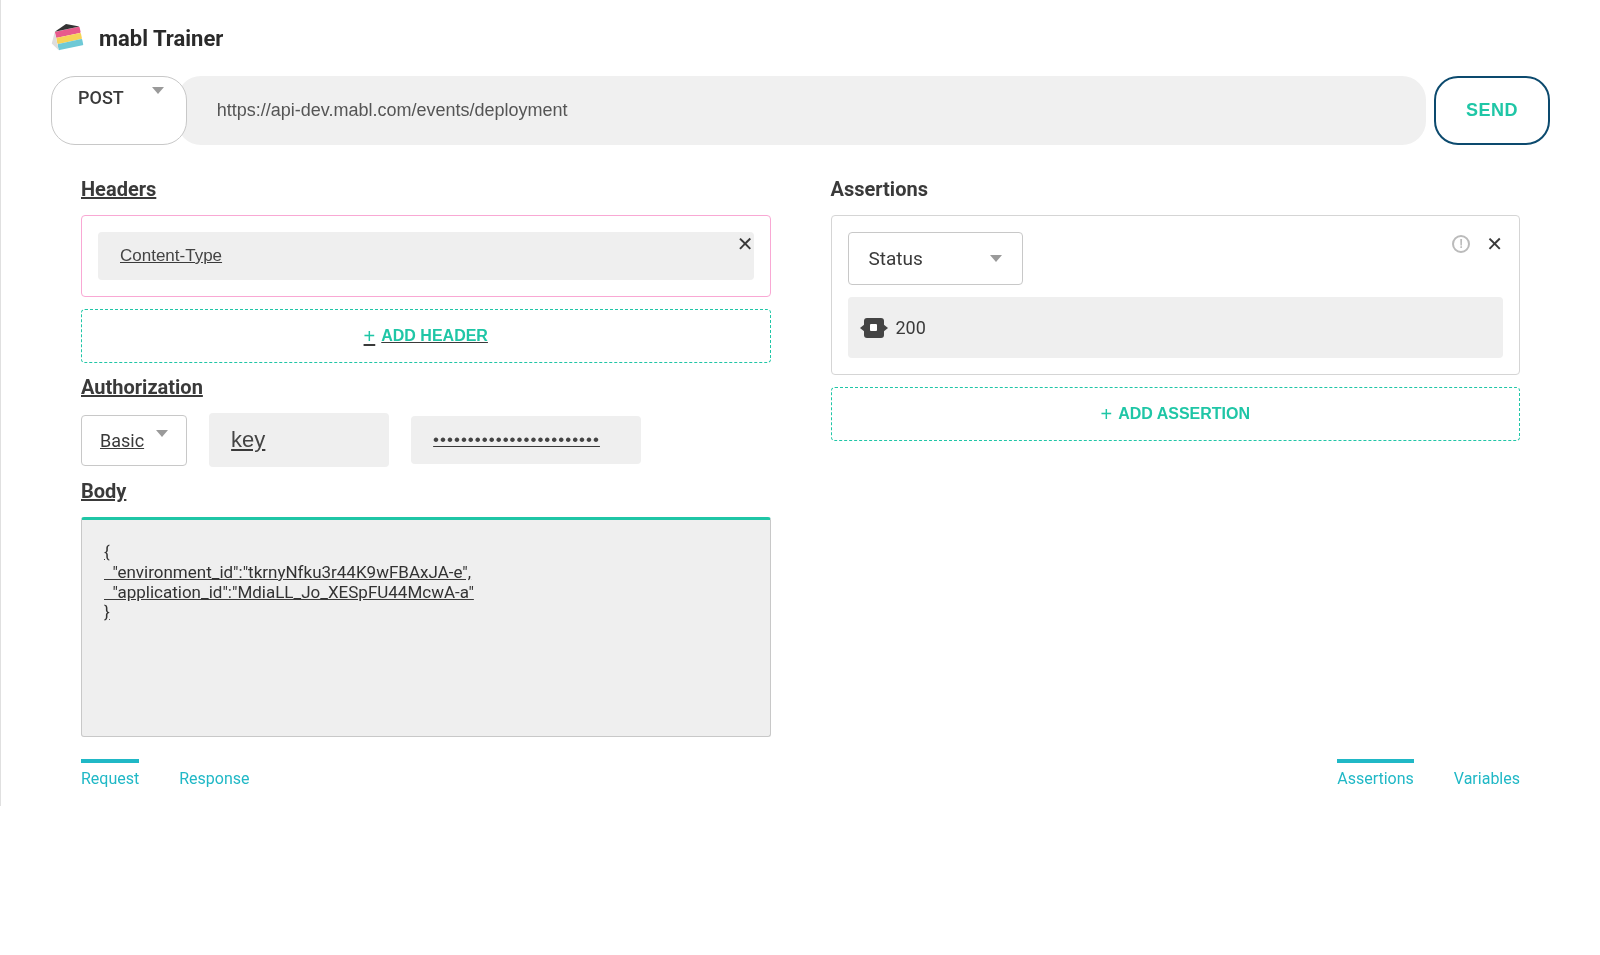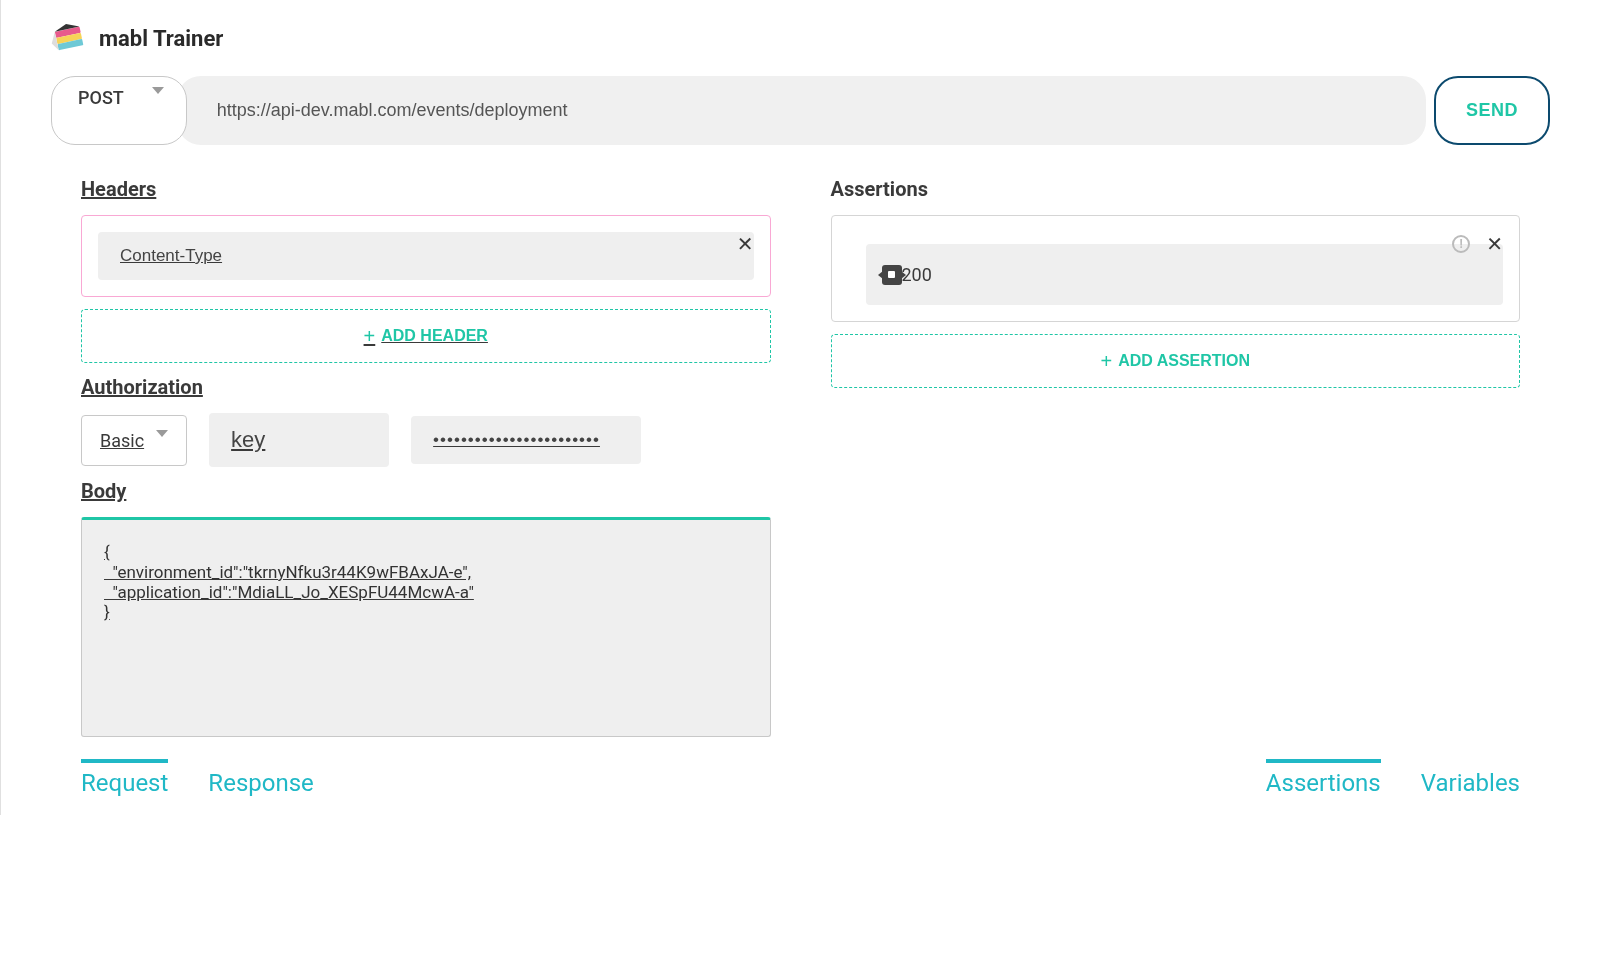--- a/index.html
+++ b/index.html
@@ -357,6 +357,10 @@
         <span class="info-icon">!</span>
         <span style="cursor:pointer;font-size:20px;">✕</span>
       </div>
+      <div class="assertion-type">
+        <span>Status</span>
+        <span class="chevron-down"></span>
+      </div>
       <div class="assertion-value">
         <span class="var-icon">
             <span class="var-icon-inner"></span>

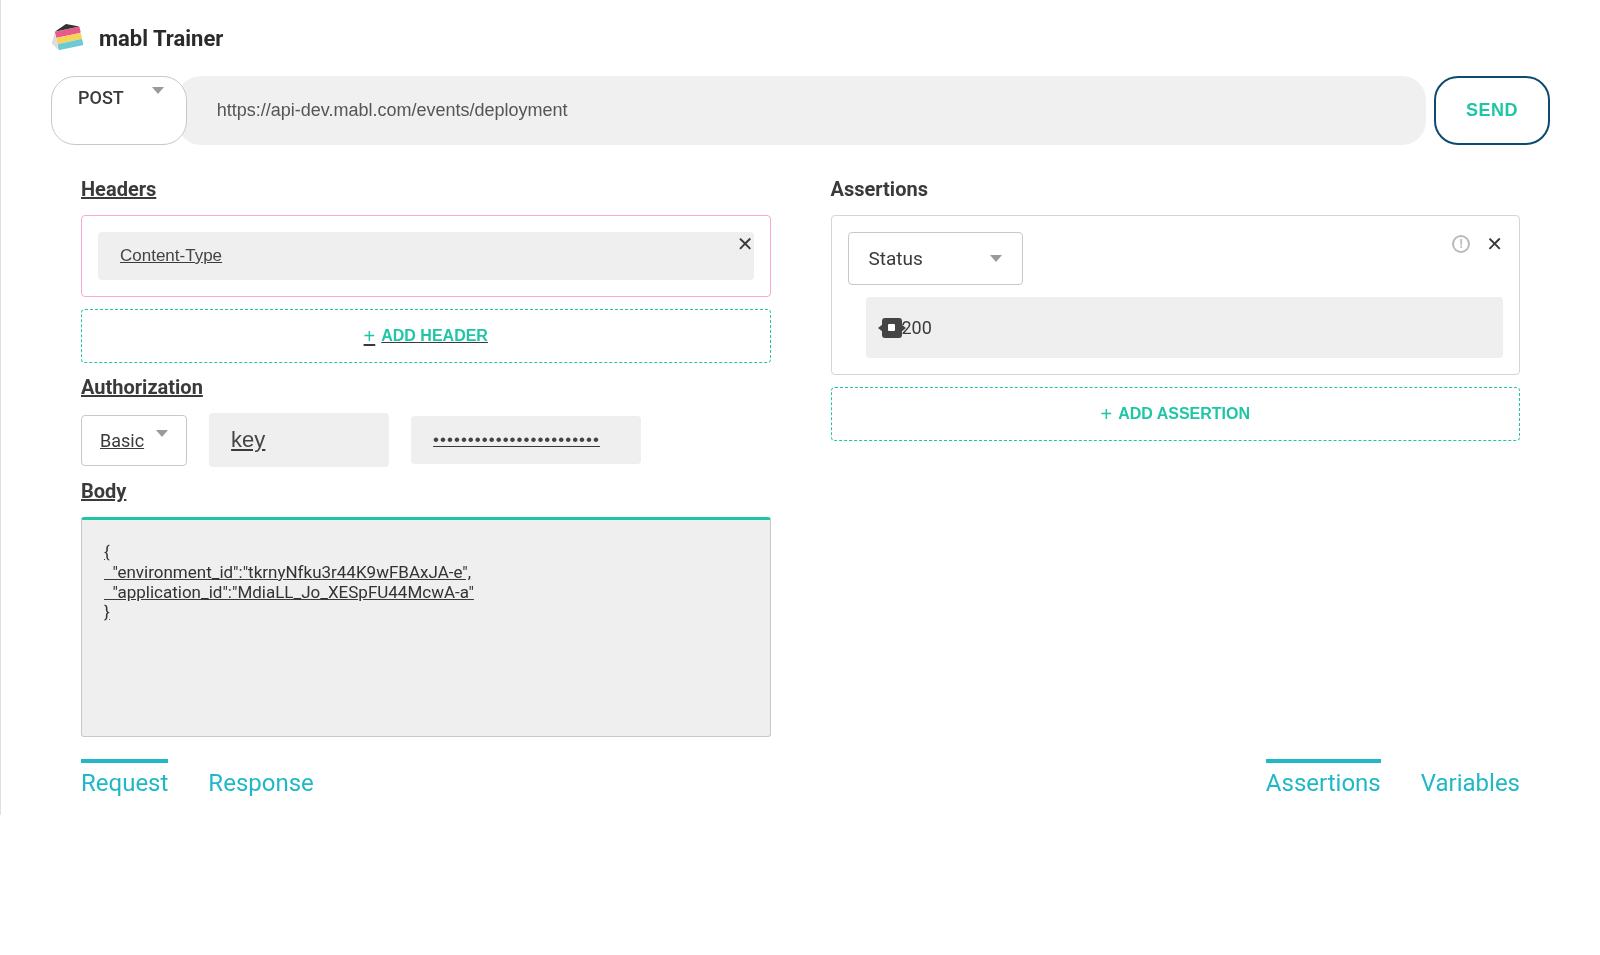--- a/index.html
+++ b/index.html
@@ -242,9 +242,8 @@
   margin-top: 12px;
   display: flex;
   align-items: center;
-  gap: 0;
-  font-size: 18px;
-  margin-left: 18px;
+  gap: 12px;
+  font-size: 18px;
 }
 .var-icon {
   width: 20px;

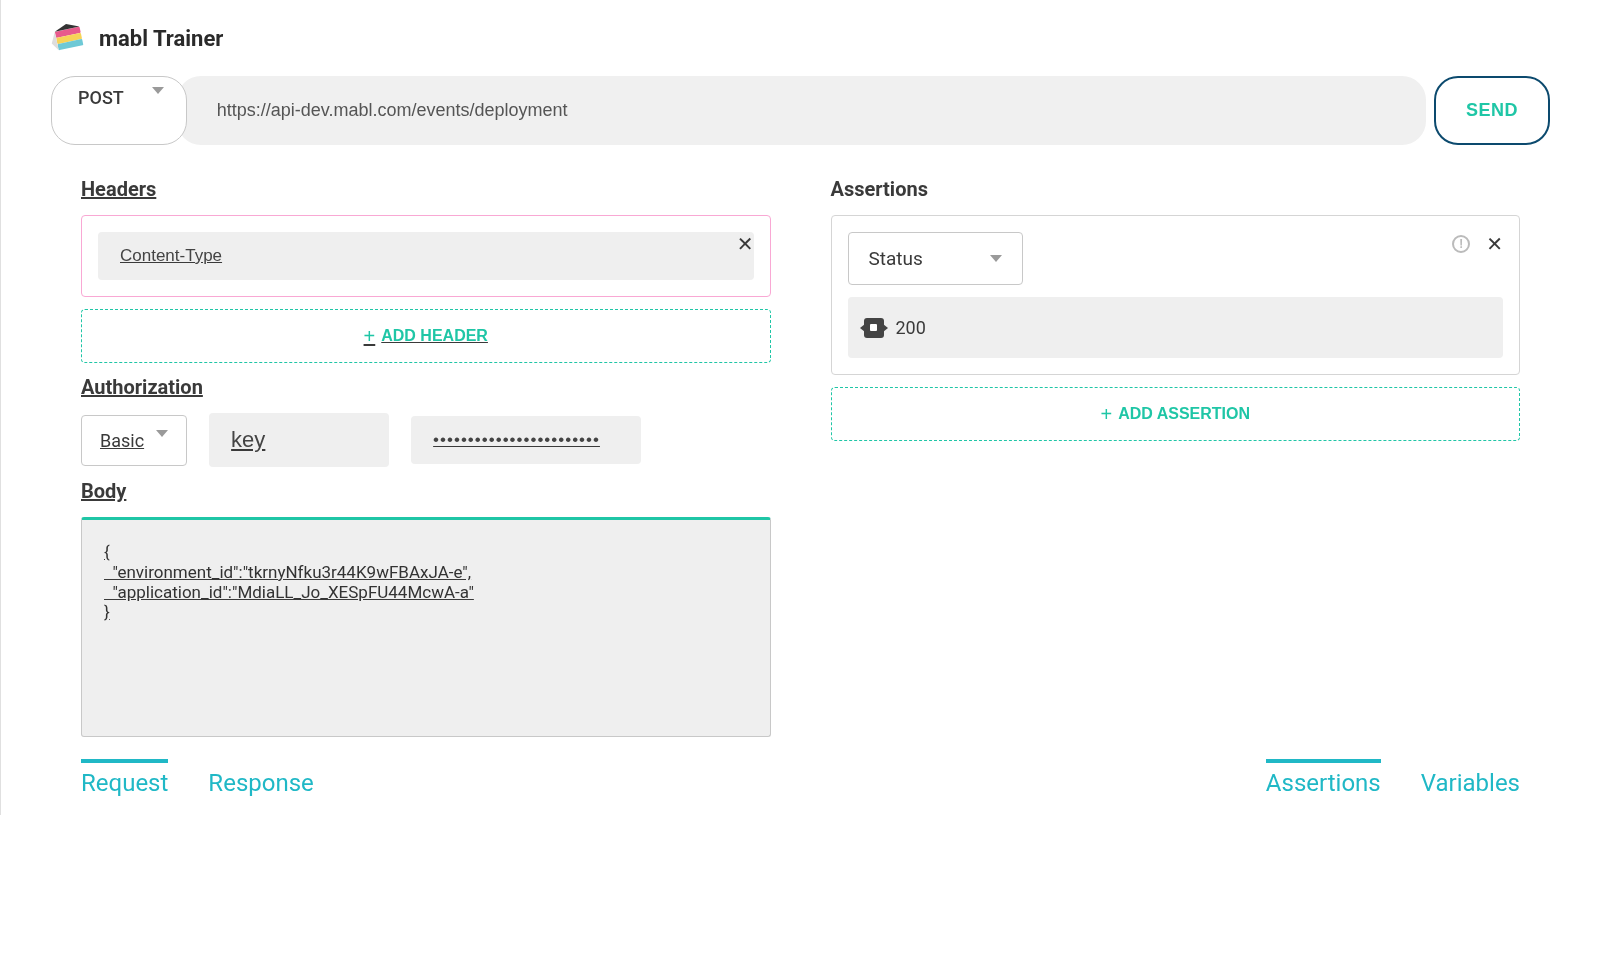--- a/index.html
+++ b/index.html
@@ -278,7 +278,7 @@
 .tab-group { display: flex; gap: 40px; }
 .tab {
   color: #20b8c6;
-  font-size: 24px;
+  font-size: 16px;
   cursor: pointer;
   padding-top: 10px;
 }

